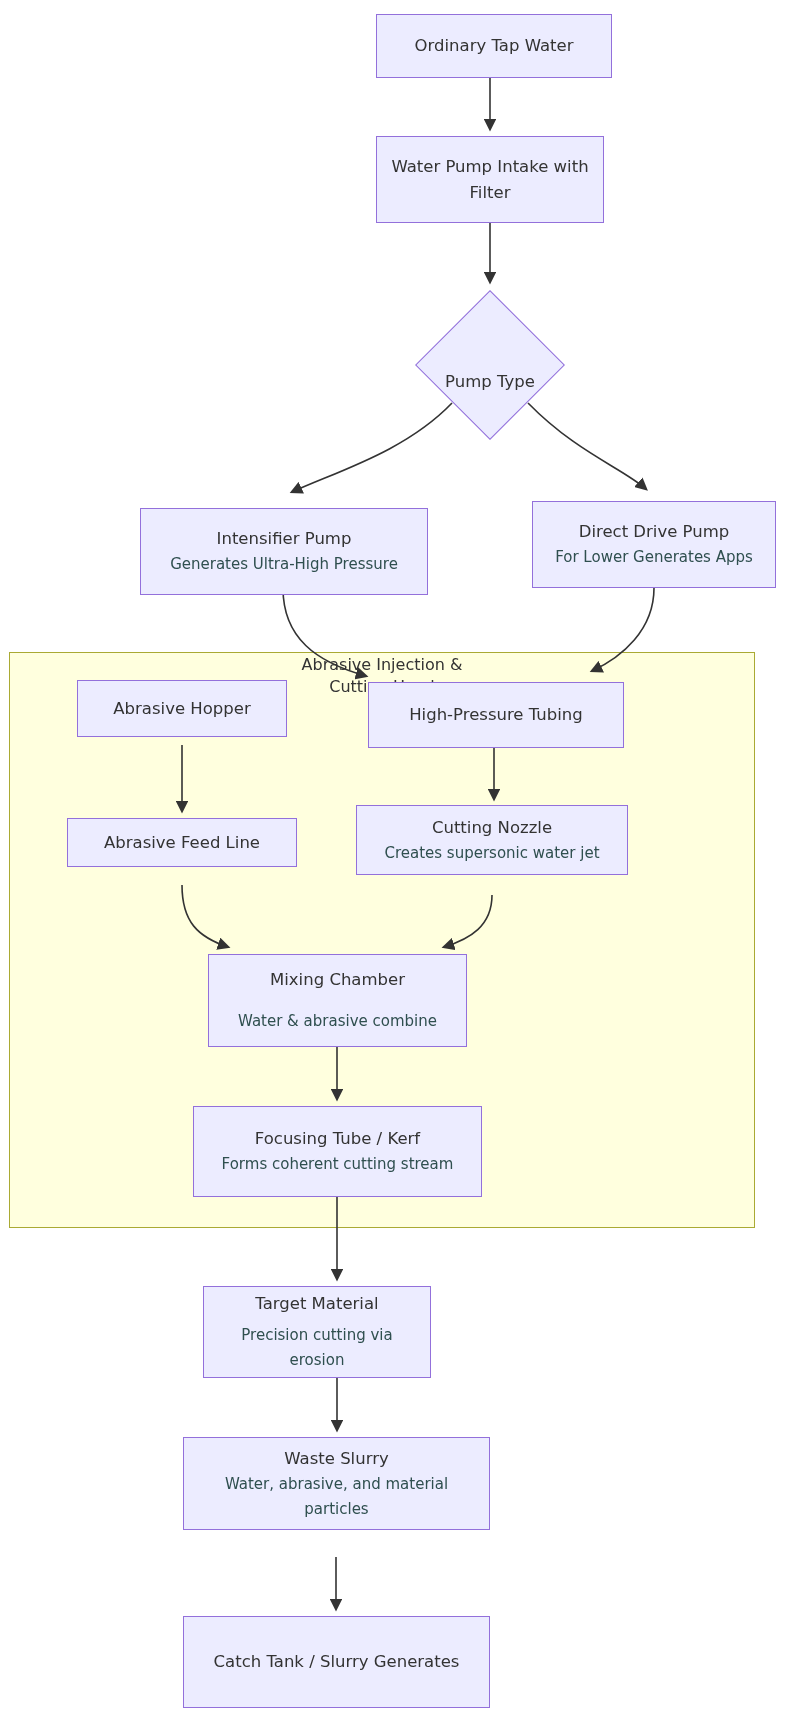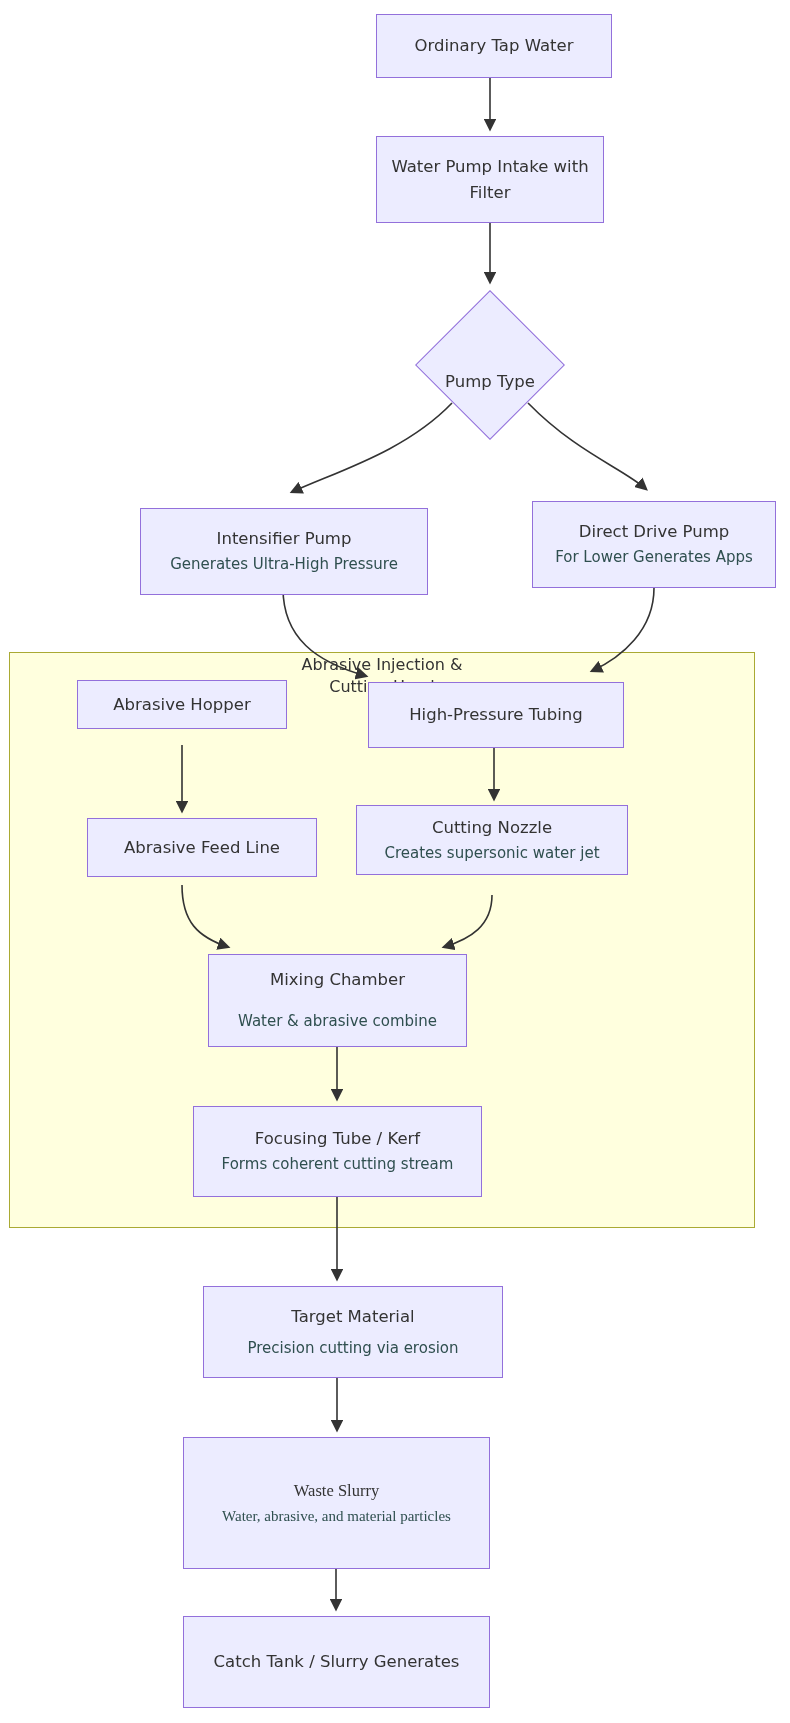--- a/index.html
+++ b/index.html
@@ -94,7 +94,7 @@
   #n-intake     { left: 376px; top: 136px;  width: 228px; height: 87px; }
   #n-intensifier{ left: 140px; top: 508px;  width: 288px; height: 87px; }
   #n-direct     { left: 532px; top: 501px;  width: 244px; height: 87px; }
-  #n-hopper     { left: 77px;  top: 680px;  width: 210px; height: 49px; }
+  #n-hopper     { left: 77px;  top: 680px;  width: 210px; height: 57px; }
   #n-tubing     { left: 368px; top: 682px;  width: 256px; height: 66px; }
   #n-feedline   { left: 67px;  top: 818px;  width: 230px; height: 59px; margin-left: 20px; }
   #n-nozzle     { left: 356px; top: 805px;  width: 272px; height: 70px; }

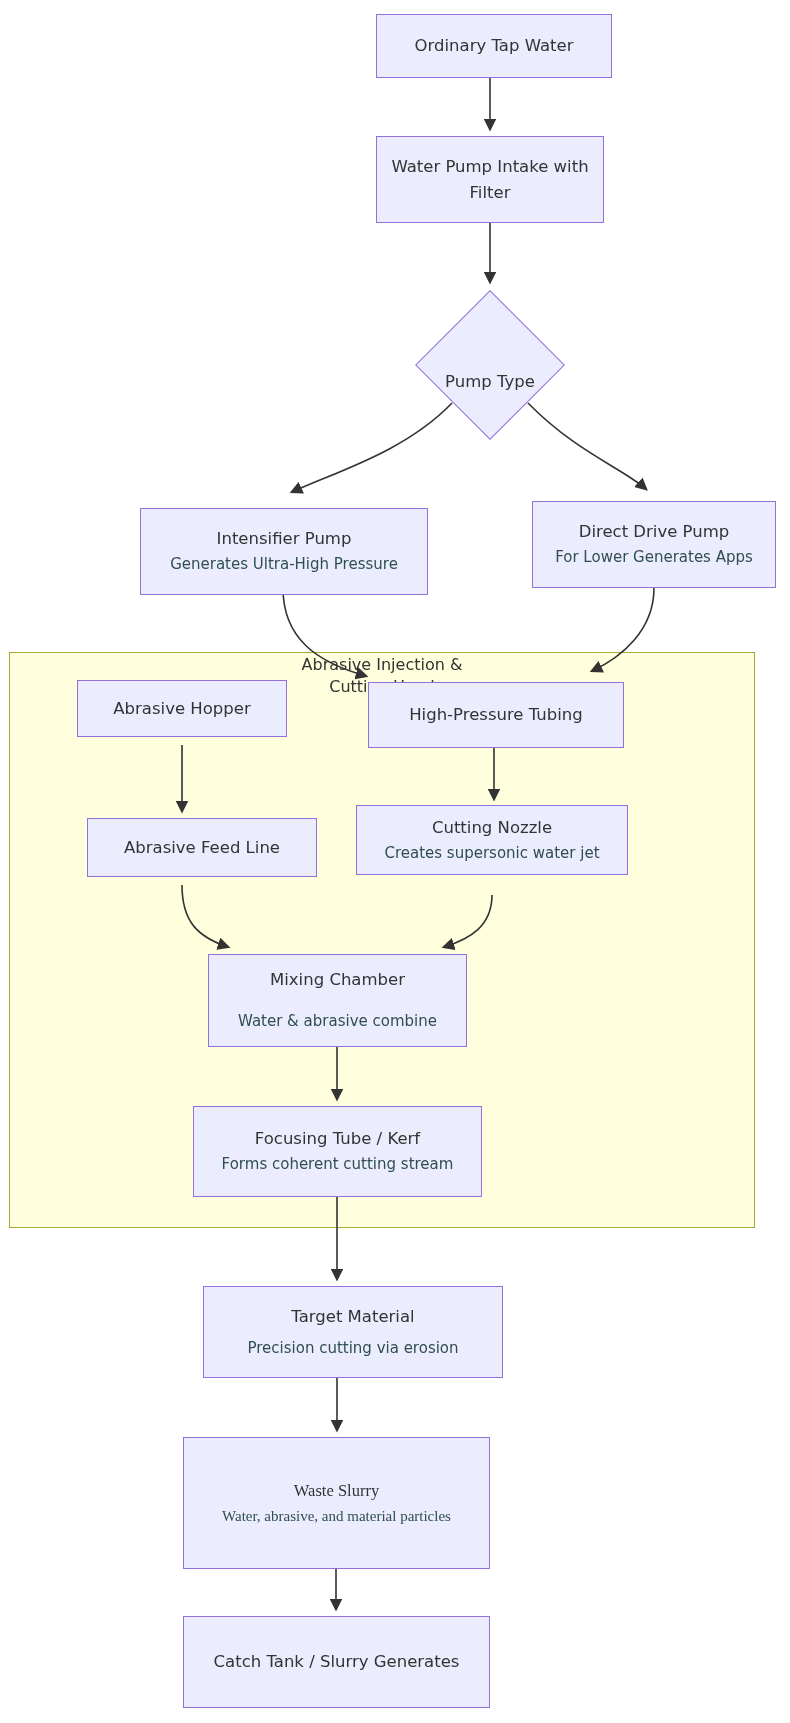--- a/index.html
+++ b/index.html
@@ -96,7 +96,7 @@
   #n-direct     { left: 532px; top: 501px;  width: 244px; height: 87px; }
   #n-hopper     { left: 77px;  top: 680px;  width: 210px; height: 57px; }
   #n-tubing     { left: 368px; top: 682px;  width: 256px; height: 66px; }
-  #n-feedline   { left: 67px;  top: 818px;  width: 230px; height: 59px; margin-left: 20px; }
+  #n-feedline   { left: 67px;  top: 818px;  width: 230px; height: 49px; }
   #n-nozzle     { left: 356px; top: 805px;  width: 272px; height: 70px; }
   #n-mixing     { left: 208px; top: 954px;  width: 259px; height: 93px; gap: 16px; }
   #n-focusing   { left: 193px; top: 1106px; width: 289px; height: 91px; }

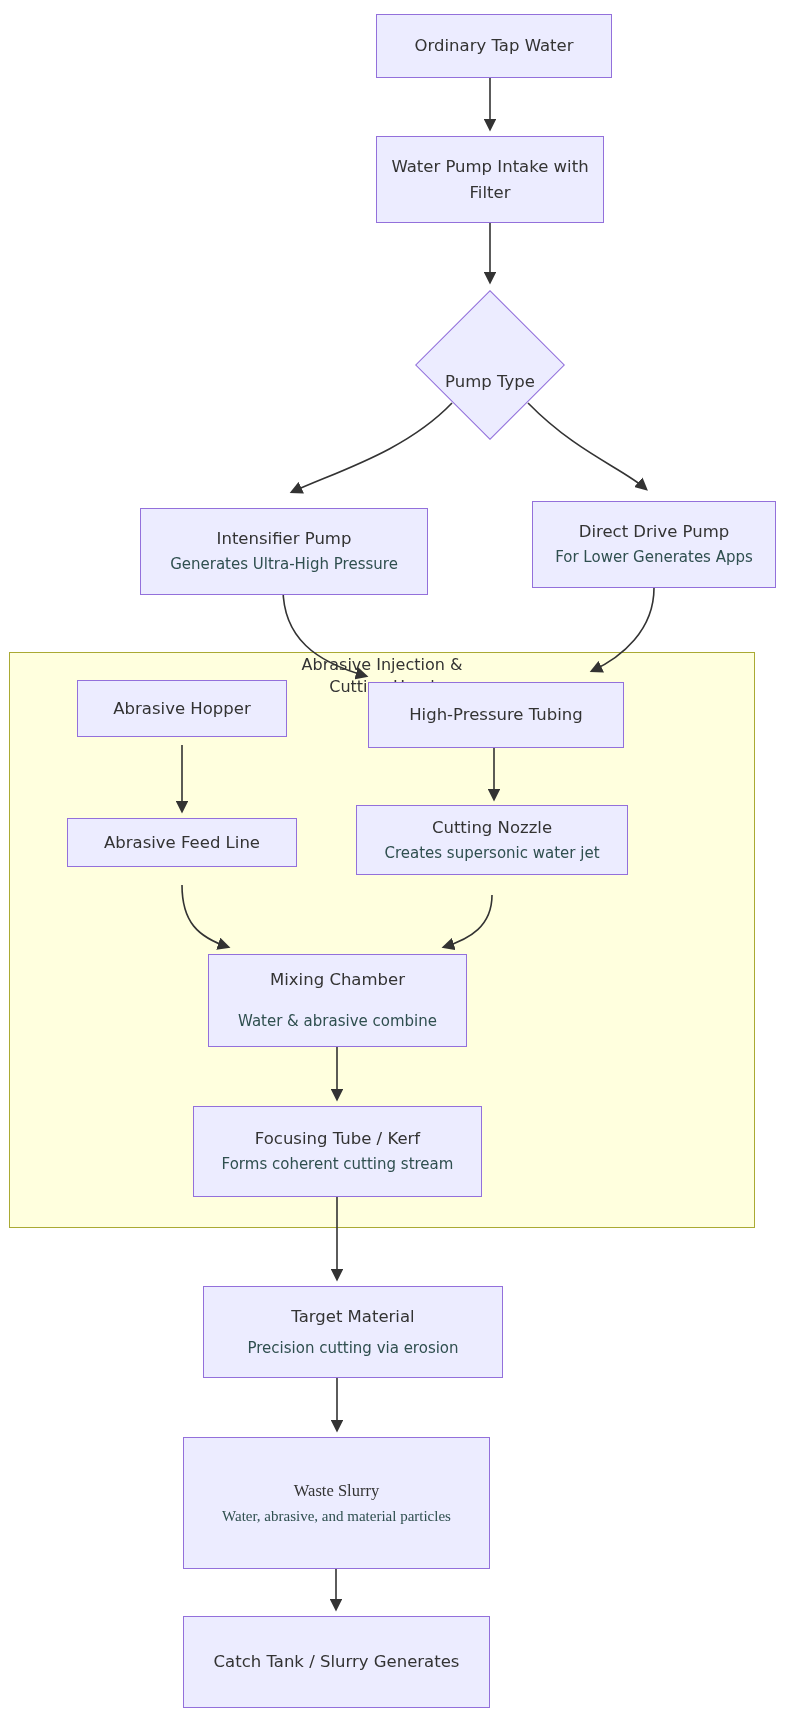--- a/index.html
+++ b/index.html
@@ -100,7 +100,7 @@
   #n-nozzle     { left: 356px; top: 805px;  width: 272px; height: 70px; }
   #n-mixing     { left: 208px; top: 954px;  width: 259px; height: 93px; gap: 16px; }
   #n-focusing   { left: 193px; top: 1106px; width: 289px; height: 91px; }
-  #n-target     { left: 203px; top: 1286px; width: 300px; height: 92px; gap: 6px; }
+  #n-target     { left: 203px; top: 1286px; width: 228px; height: 92px; gap: 6px; }
   #n-waste      { left: 183px; top: 1437px; width: 307px; height: 132px; font-family: Liberation Serif, serif; }
   #n-catch      { left: 183px; top: 1616px; width: 307px; height: 92px; }
 </style>

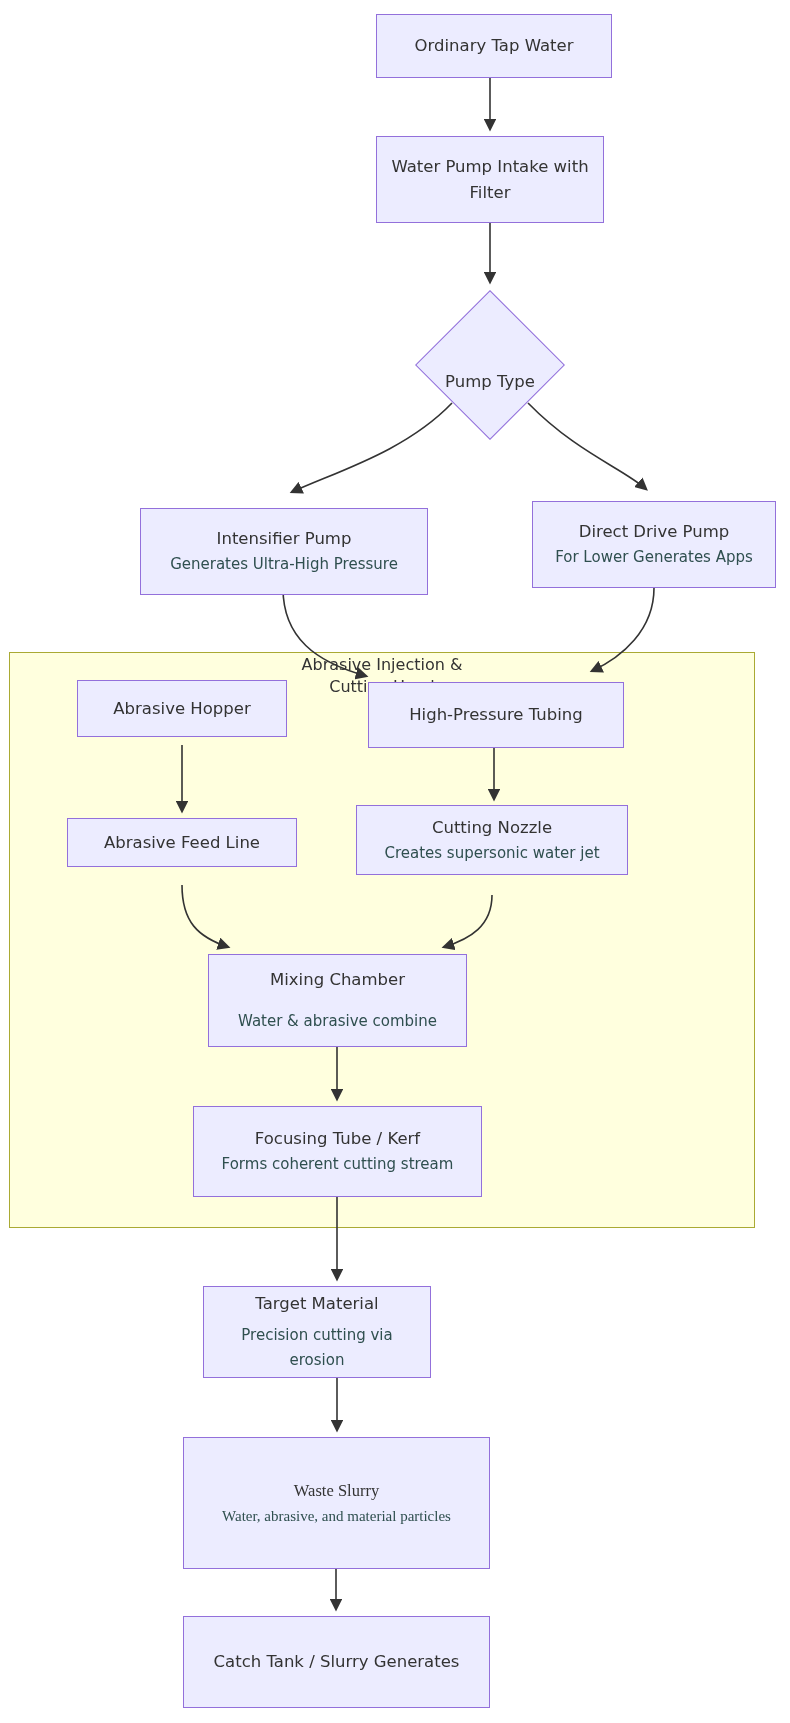--- a/index.html
+++ b/index.html
@@ -101,7 +101,7 @@
   #n-mixing     { left: 208px; top: 954px;  width: 259px; height: 93px; gap: 16px; }
   #n-focusing   { left: 193px; top: 1106px; width: 289px; height: 91px; }
   #n-target     { left: 203px; top: 1286px; width: 228px; height: 92px; gap: 6px; }
-  #n-waste      { left: 183px; top: 1437px; width: 307px; height: 132px; font-family: Liberation Serif, serif; }
+  #n-waste      { left: 183px; top: 1437px; width: 307px; height: 93px; }
   #n-catch      { left: 183px; top: 1616px; width: 307px; height: 92px; }
 </style>
 </head>

